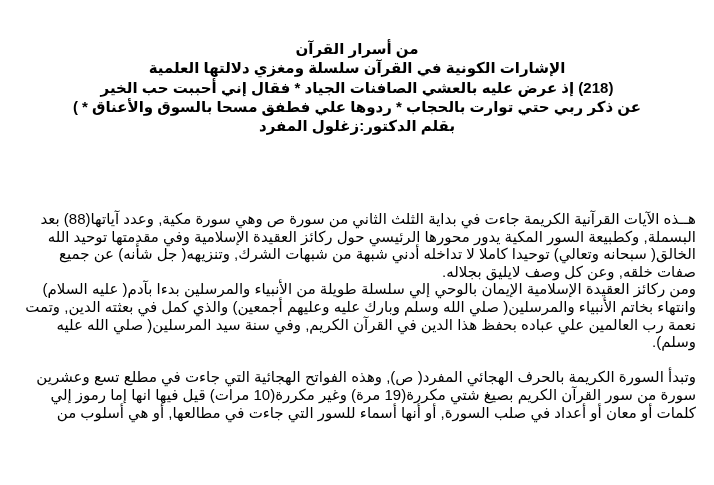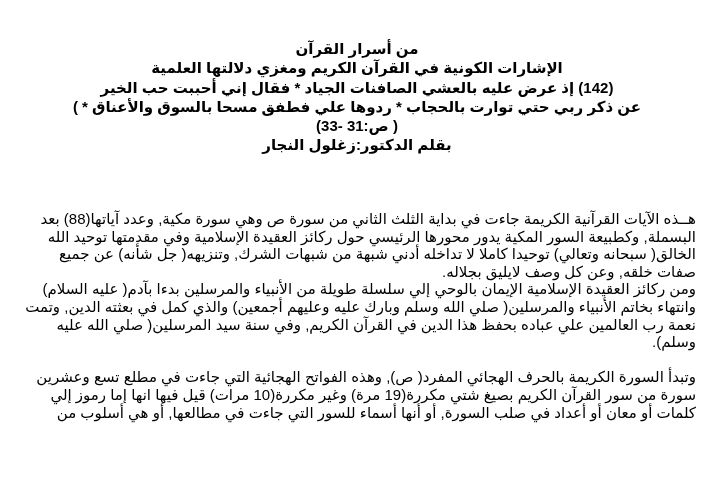--- a/index.html
+++ b/index.html
@@ -54,7 +54,7 @@
 <div class="page">
   <div class="header">
     <div>من أسرار القرآن</div>
-    <div>الإشارات الكونية في القرآن الكريم ومغزي دلالتها العلمية</div>
+    <div>الإشارات الكونية في القرآن سلسلة ومغزي دلالتها العلمية</div>
     <div>(142) إذ عرض عليه بالعشي الصافنات الجياد * فقال إني أحببت حب الخير</div>
     <div>عن ذكر ربي حتي توارت بالحجاب * ردوها علي فطفق مسحا بالسوق والأعناق * )</div>
     <div>( ص:31 -33)</div>

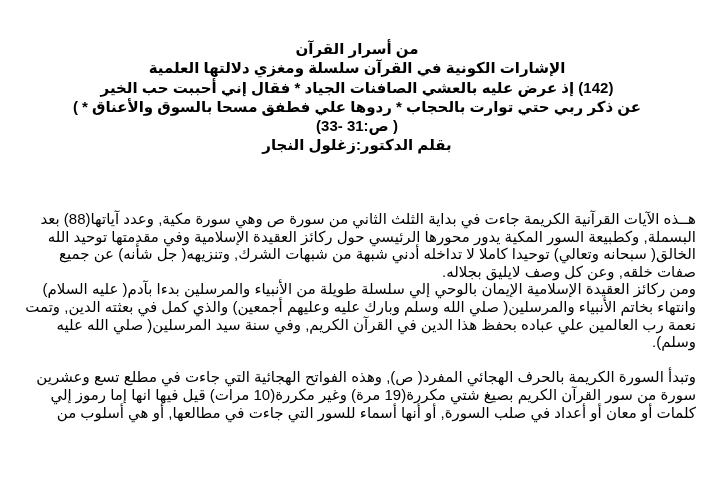--- a/index.html
+++ b/index.html
@@ -55,7 +55,7 @@
   <div class="header">
     <div>من أسرار القرآن</div>
     <div>الإشارات الكونية في القرآن سلسلة ومغزي دلالتها العلمية</div>
-    <div>(142) إذ عرض عليه بالعشي الصافنات الجياد * فقال إني أحببت حب الخير</div>
+    <div>(218) إذ عرض عليه بالعشي الصافنات الجياد * فقال إني أحببت حب الخير</div>
     <div>عن ذكر ربي حتي توارت بالحجاب * ردوها علي فطفق مسحا بالسوق والأعناق * )</div>
     <div>( ص:31 -33)</div>
     <div>بقلم الدكتور:زغلول النجار</div>

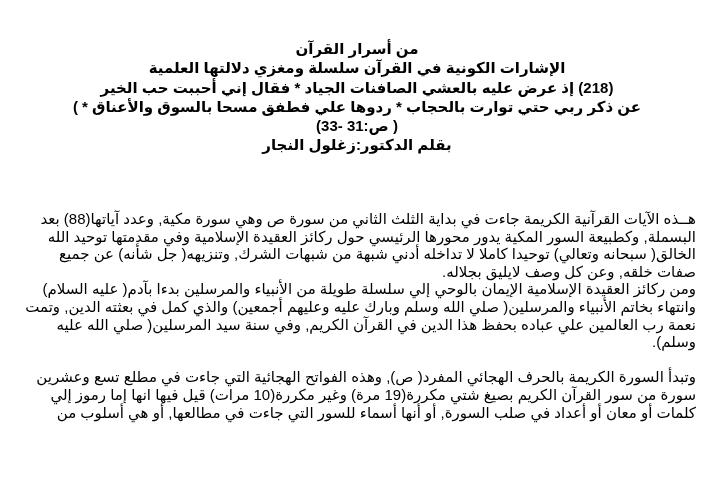--- a/index.html
+++ b/index.html
@@ -57,7 +57,6 @@
     <div>الإشارات الكونية في القرآن سلسلة ومغزي دلالتها العلمية</div>
     <div>(218) إذ عرض عليه بالعشي الصافنات الجياد * فقال إني أحببت حب الخير</div>
     <div>عن ذكر ربي حتي توارت بالحجاب * ردوها علي فطفق مسحا بالسوق والأعناق * )</div>
-    <div>( ص:31 -33)</div>
     <div>بقلم الدكتور:زغلول النجار</div>
   </div>
 

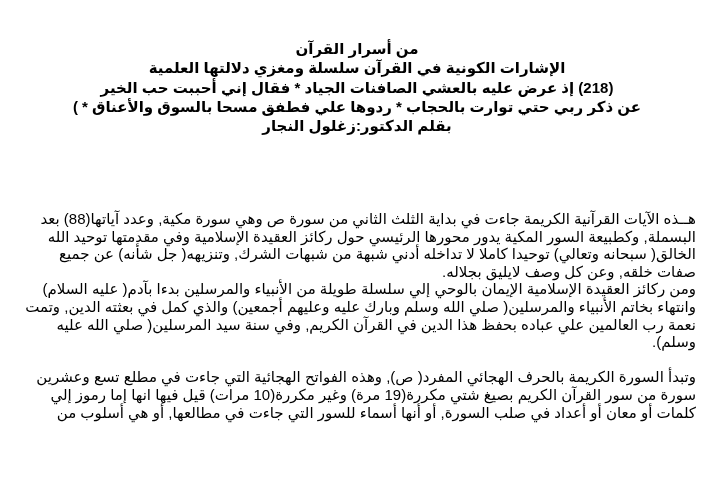--- a/index.html
+++ b/index.html
@@ -57,7 +57,7 @@
     <div>الإشارات الكونية في القرآن سلسلة ومغزي دلالتها العلمية</div>
     <div>(218) إذ عرض عليه بالعشي الصافنات الجياد * فقال إني أحببت حب الخير</div>
     <div>عن ذكر ربي حتي توارت بالحجاب * ردوها علي فطفق مسحا بالسوق والأعناق * )</div>
-    <div>بقلم الدكتور:زغلول النجار</div>
+    <div>بقلم الدكتور:زغلول المفرد</div>
   </div>
 
   <div class="body">

